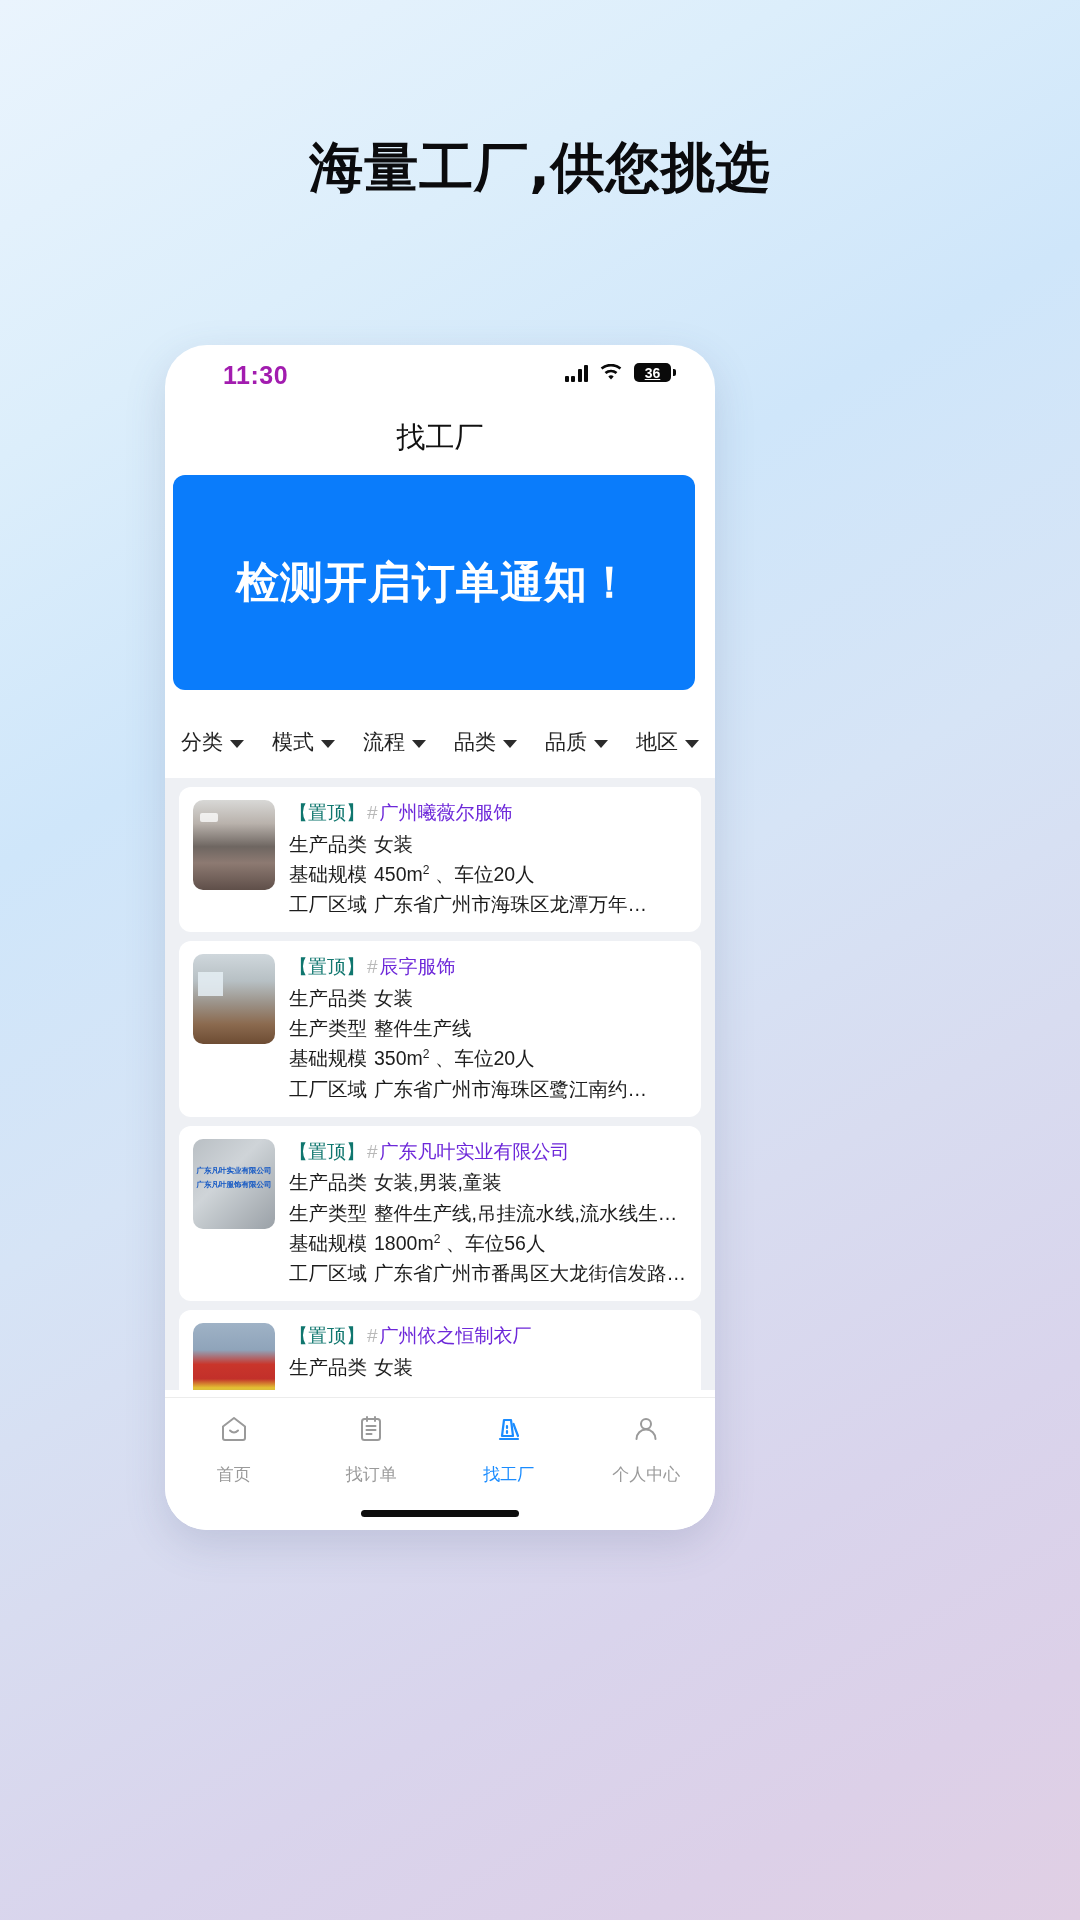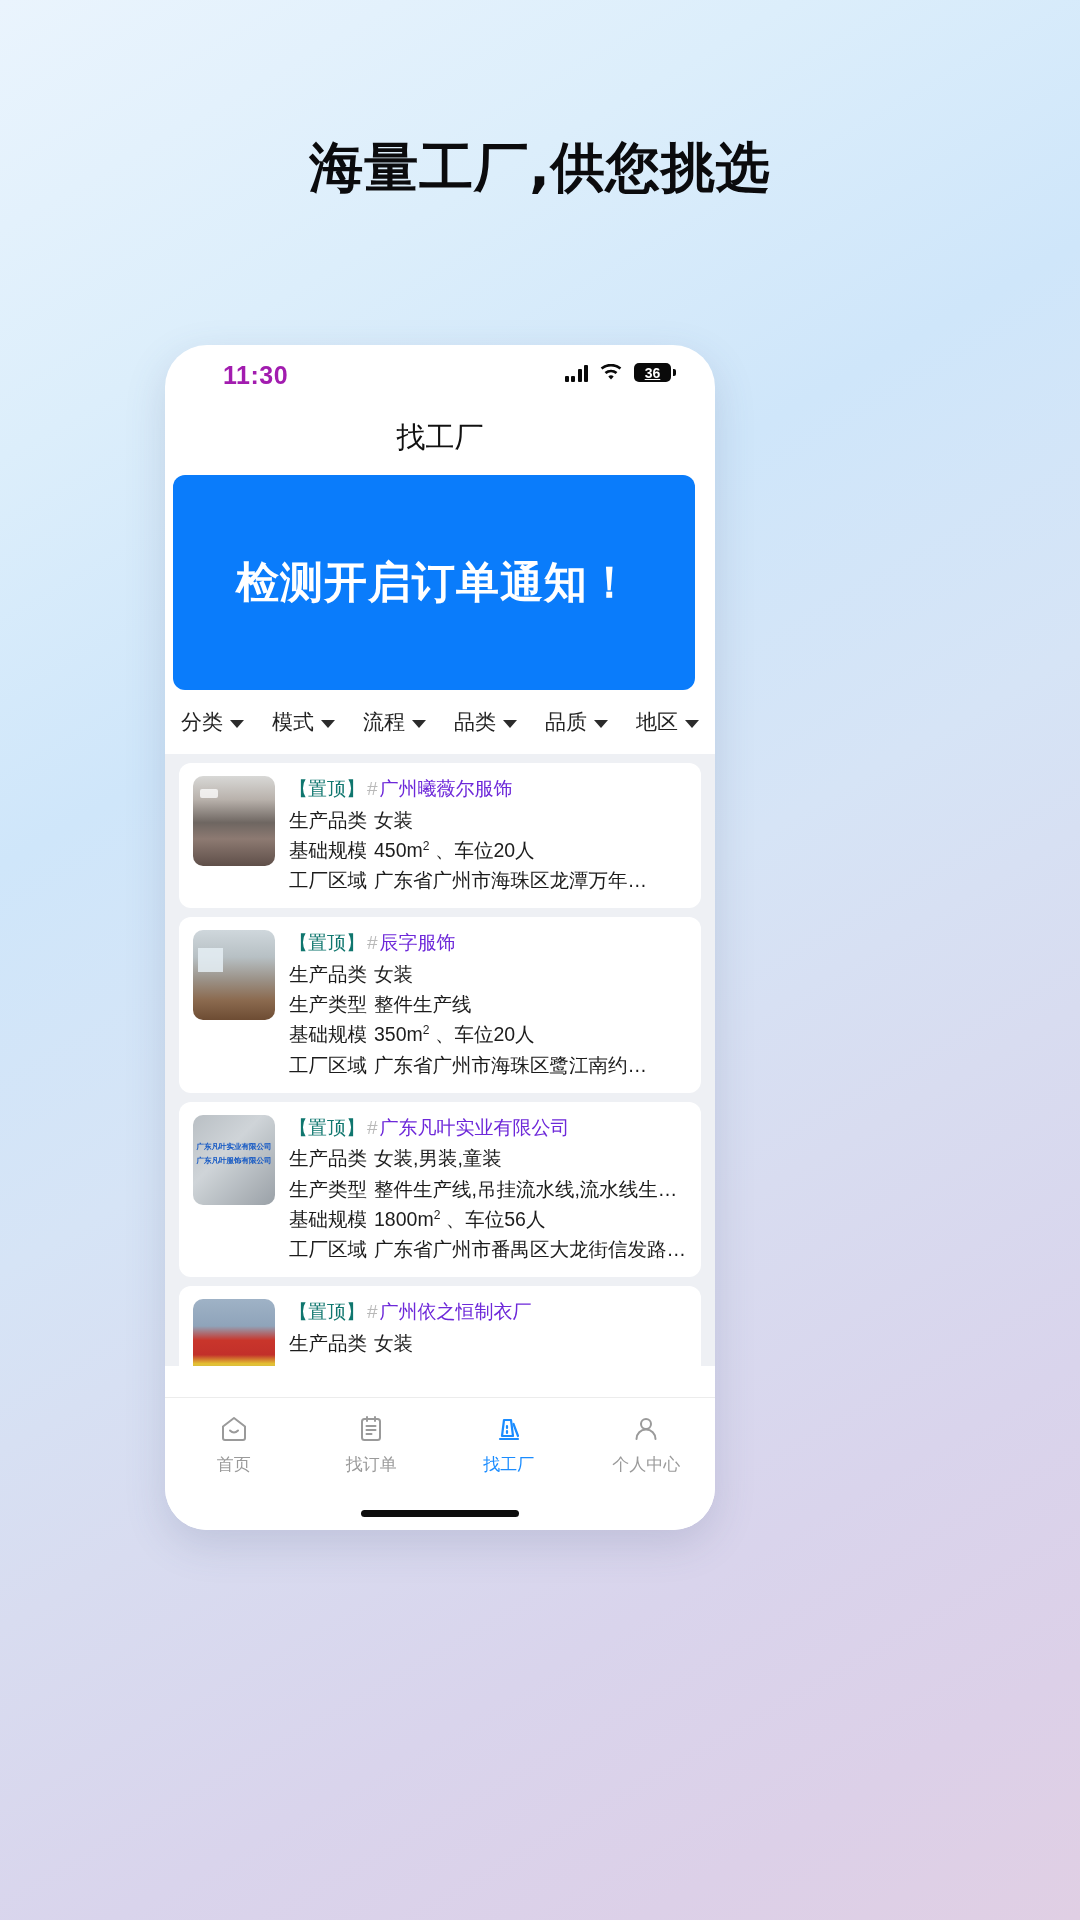--- a/index.html
+++ b/index.html
@@ -79,8 +79,8 @@
 
   
   .filters{
-    height:64px;display:flex;align-items:center;
-    padding:0 16px;gap:0;justify-content:space-between;
+    height:72px;display:flex;align-items:center;
+    padding:0 16px;gap:0;justify-content:space-between;margin-top:16px;
   }
   .filter{
     display:flex;align-items:center;gap:7px;

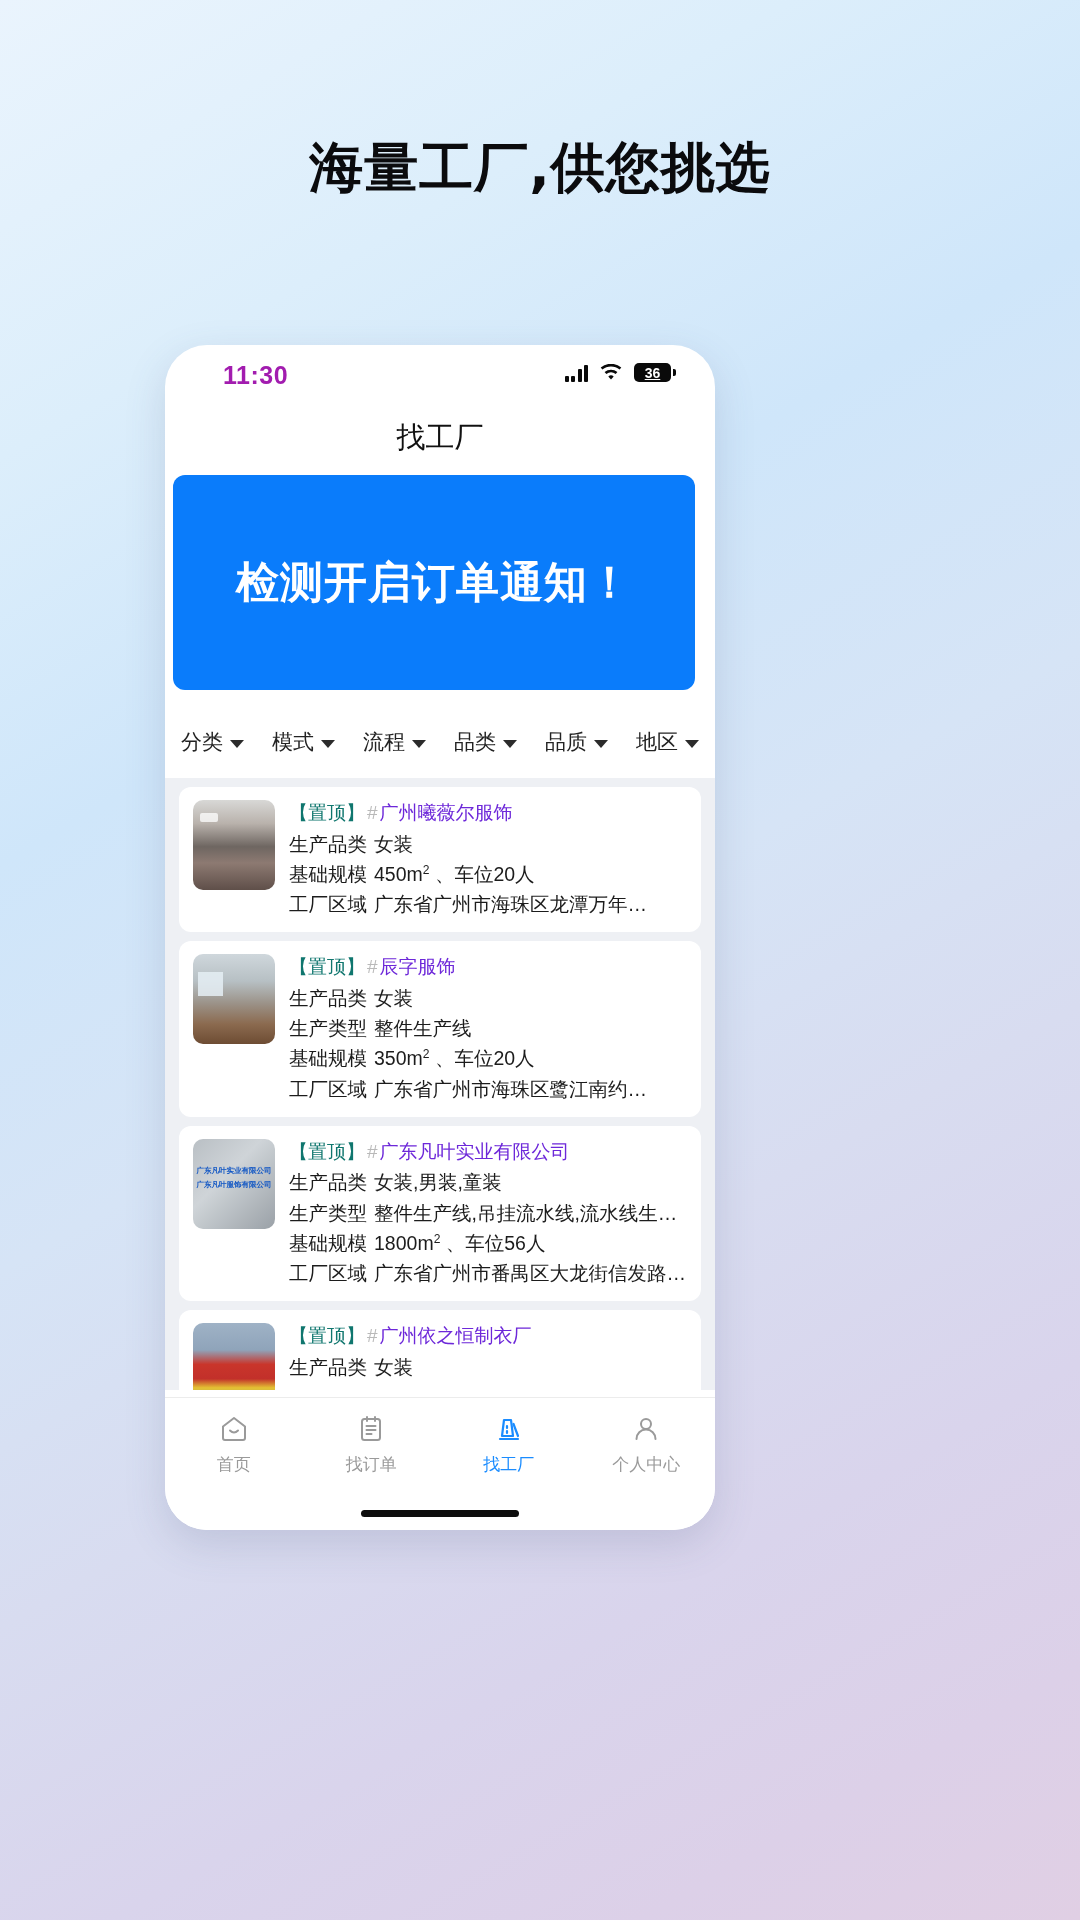--- a/index.html
+++ b/index.html
@@ -140,7 +140,7 @@
     background:#fff;border-top:1px solid #ececec;
     display:flex;align-items:flex-start;padding-top:14px;
   }
-  .tab{flex:1;display:flex;flex-direction:column;align-items:center;gap:7px;}
+  .tab{flex:1;display:flex;flex-direction:column;align-items:center;gap:17px;}
   .tab .ic{width:34px;height:34px;display:flex;align-items:center;justify-content:center;}
   .tab .tl{font-size:17px;color:#9a9a9a;}
   .tab.active .tl{color:#1a8cff;}

